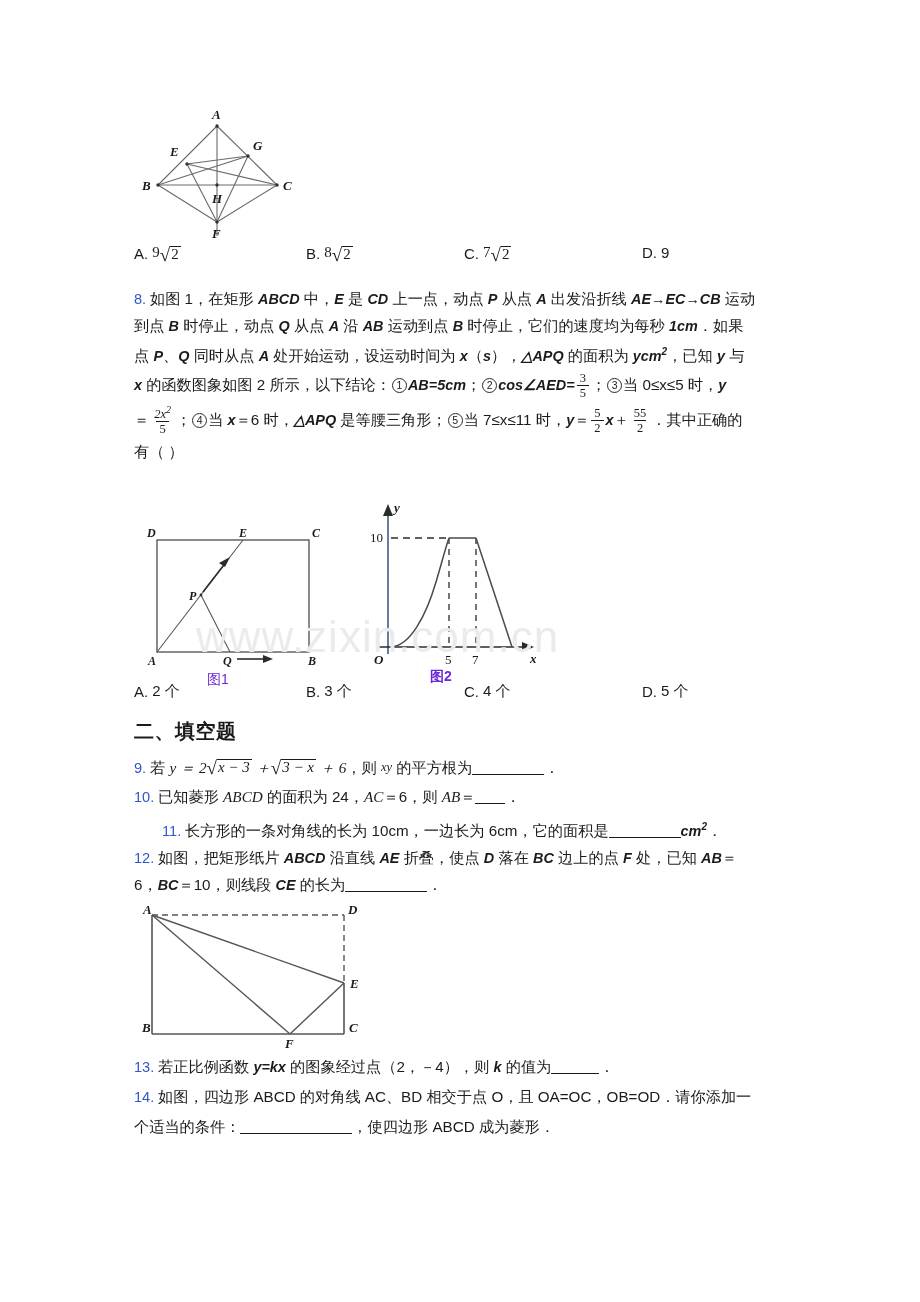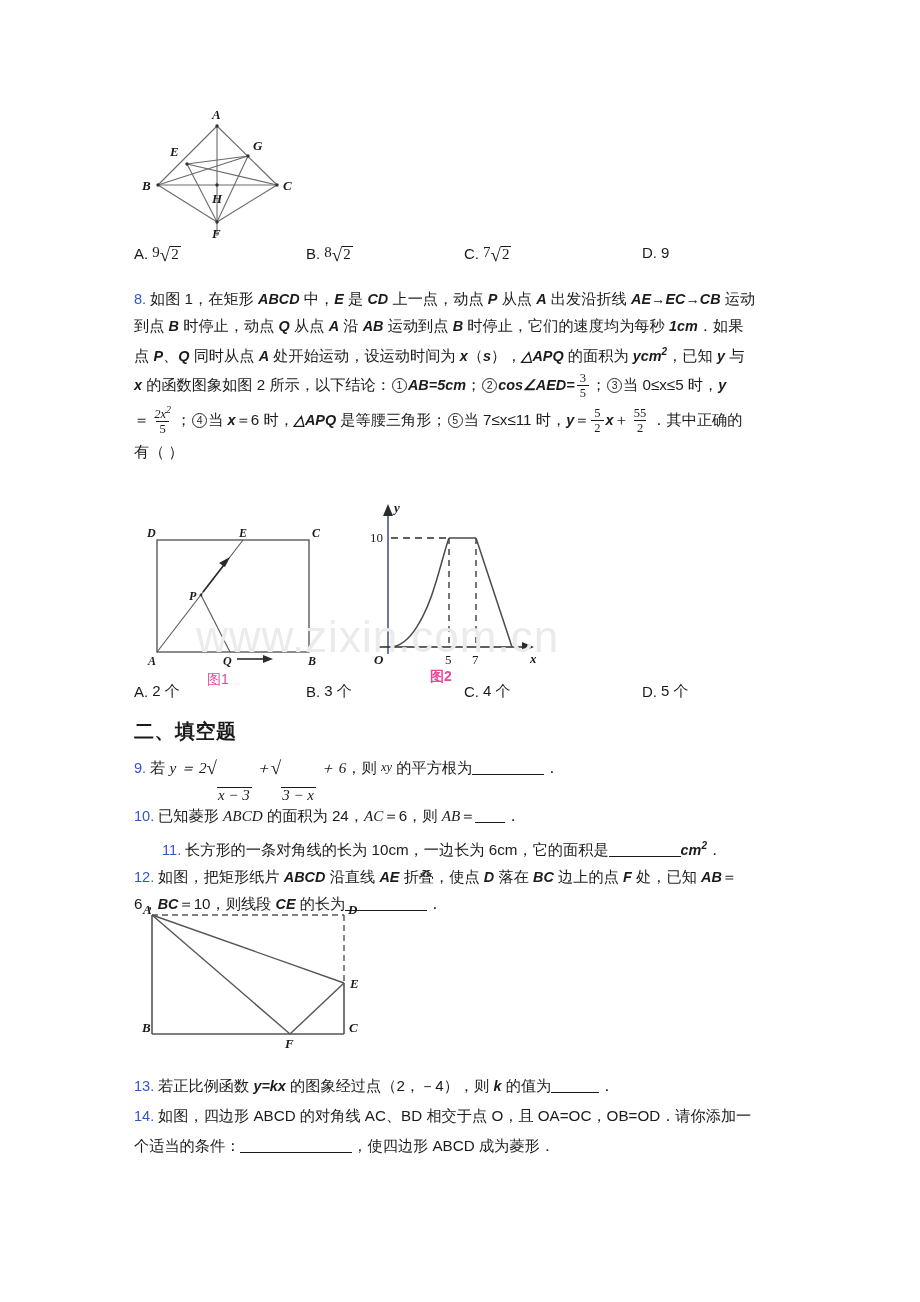--- a/index.html
+++ b/index.html
@@ -65,7 +65,6 @@
   .it {
     font-style: italic;
     font-family: "Liberation Serif", serif;
-    margin-top: 28px;
   }
   .bi {
     font-style: italic;

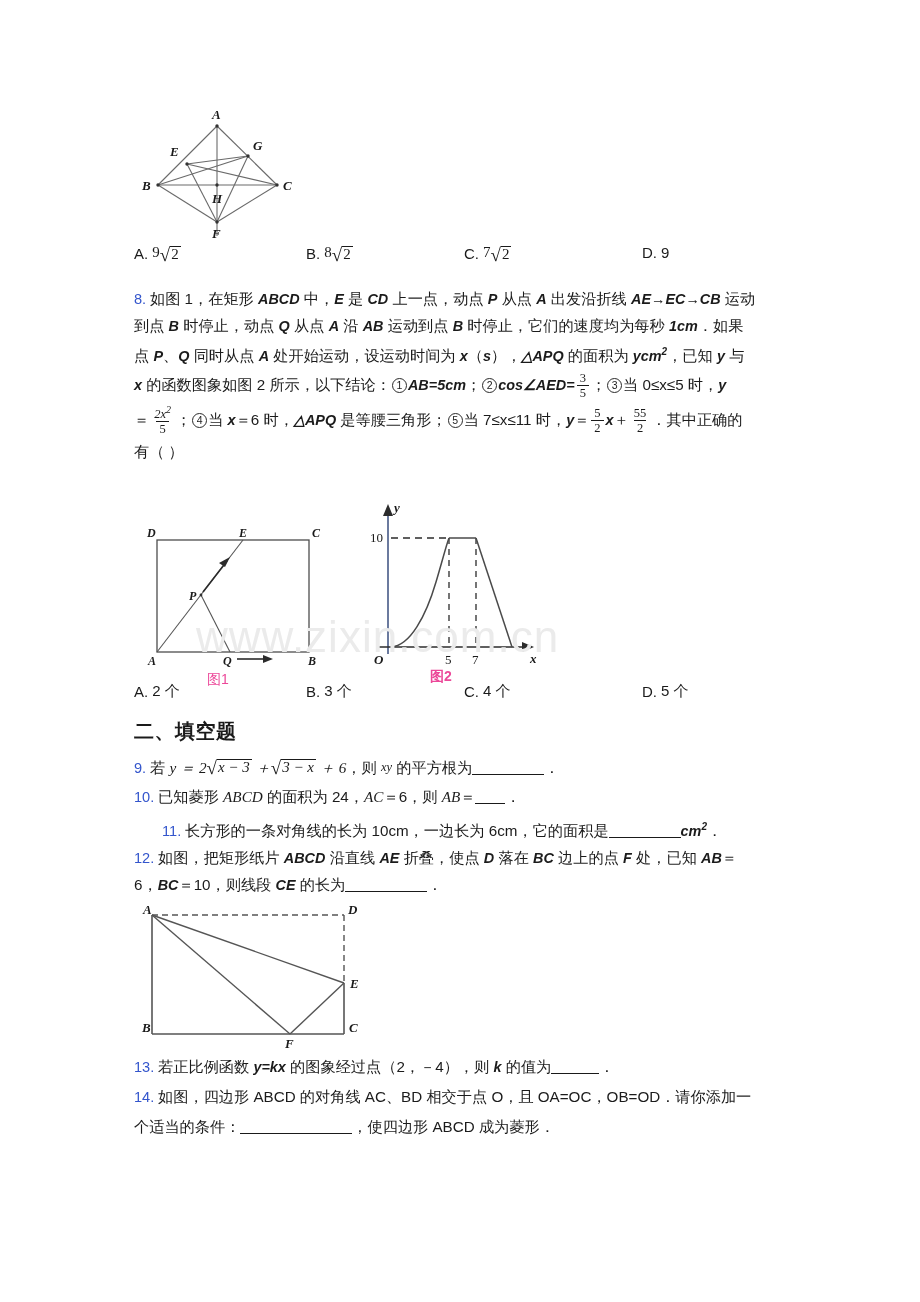--- a/index.html
+++ b/index.html
@@ -168,7 +168,7 @@
   .figcap {
     font-family: "Liberation Sans", sans-serif;
     font-size: 14px;
-    color: #ec4899;
+    color: #6d28d9;
     position: absolute;
     white-space: nowrap;
   }

